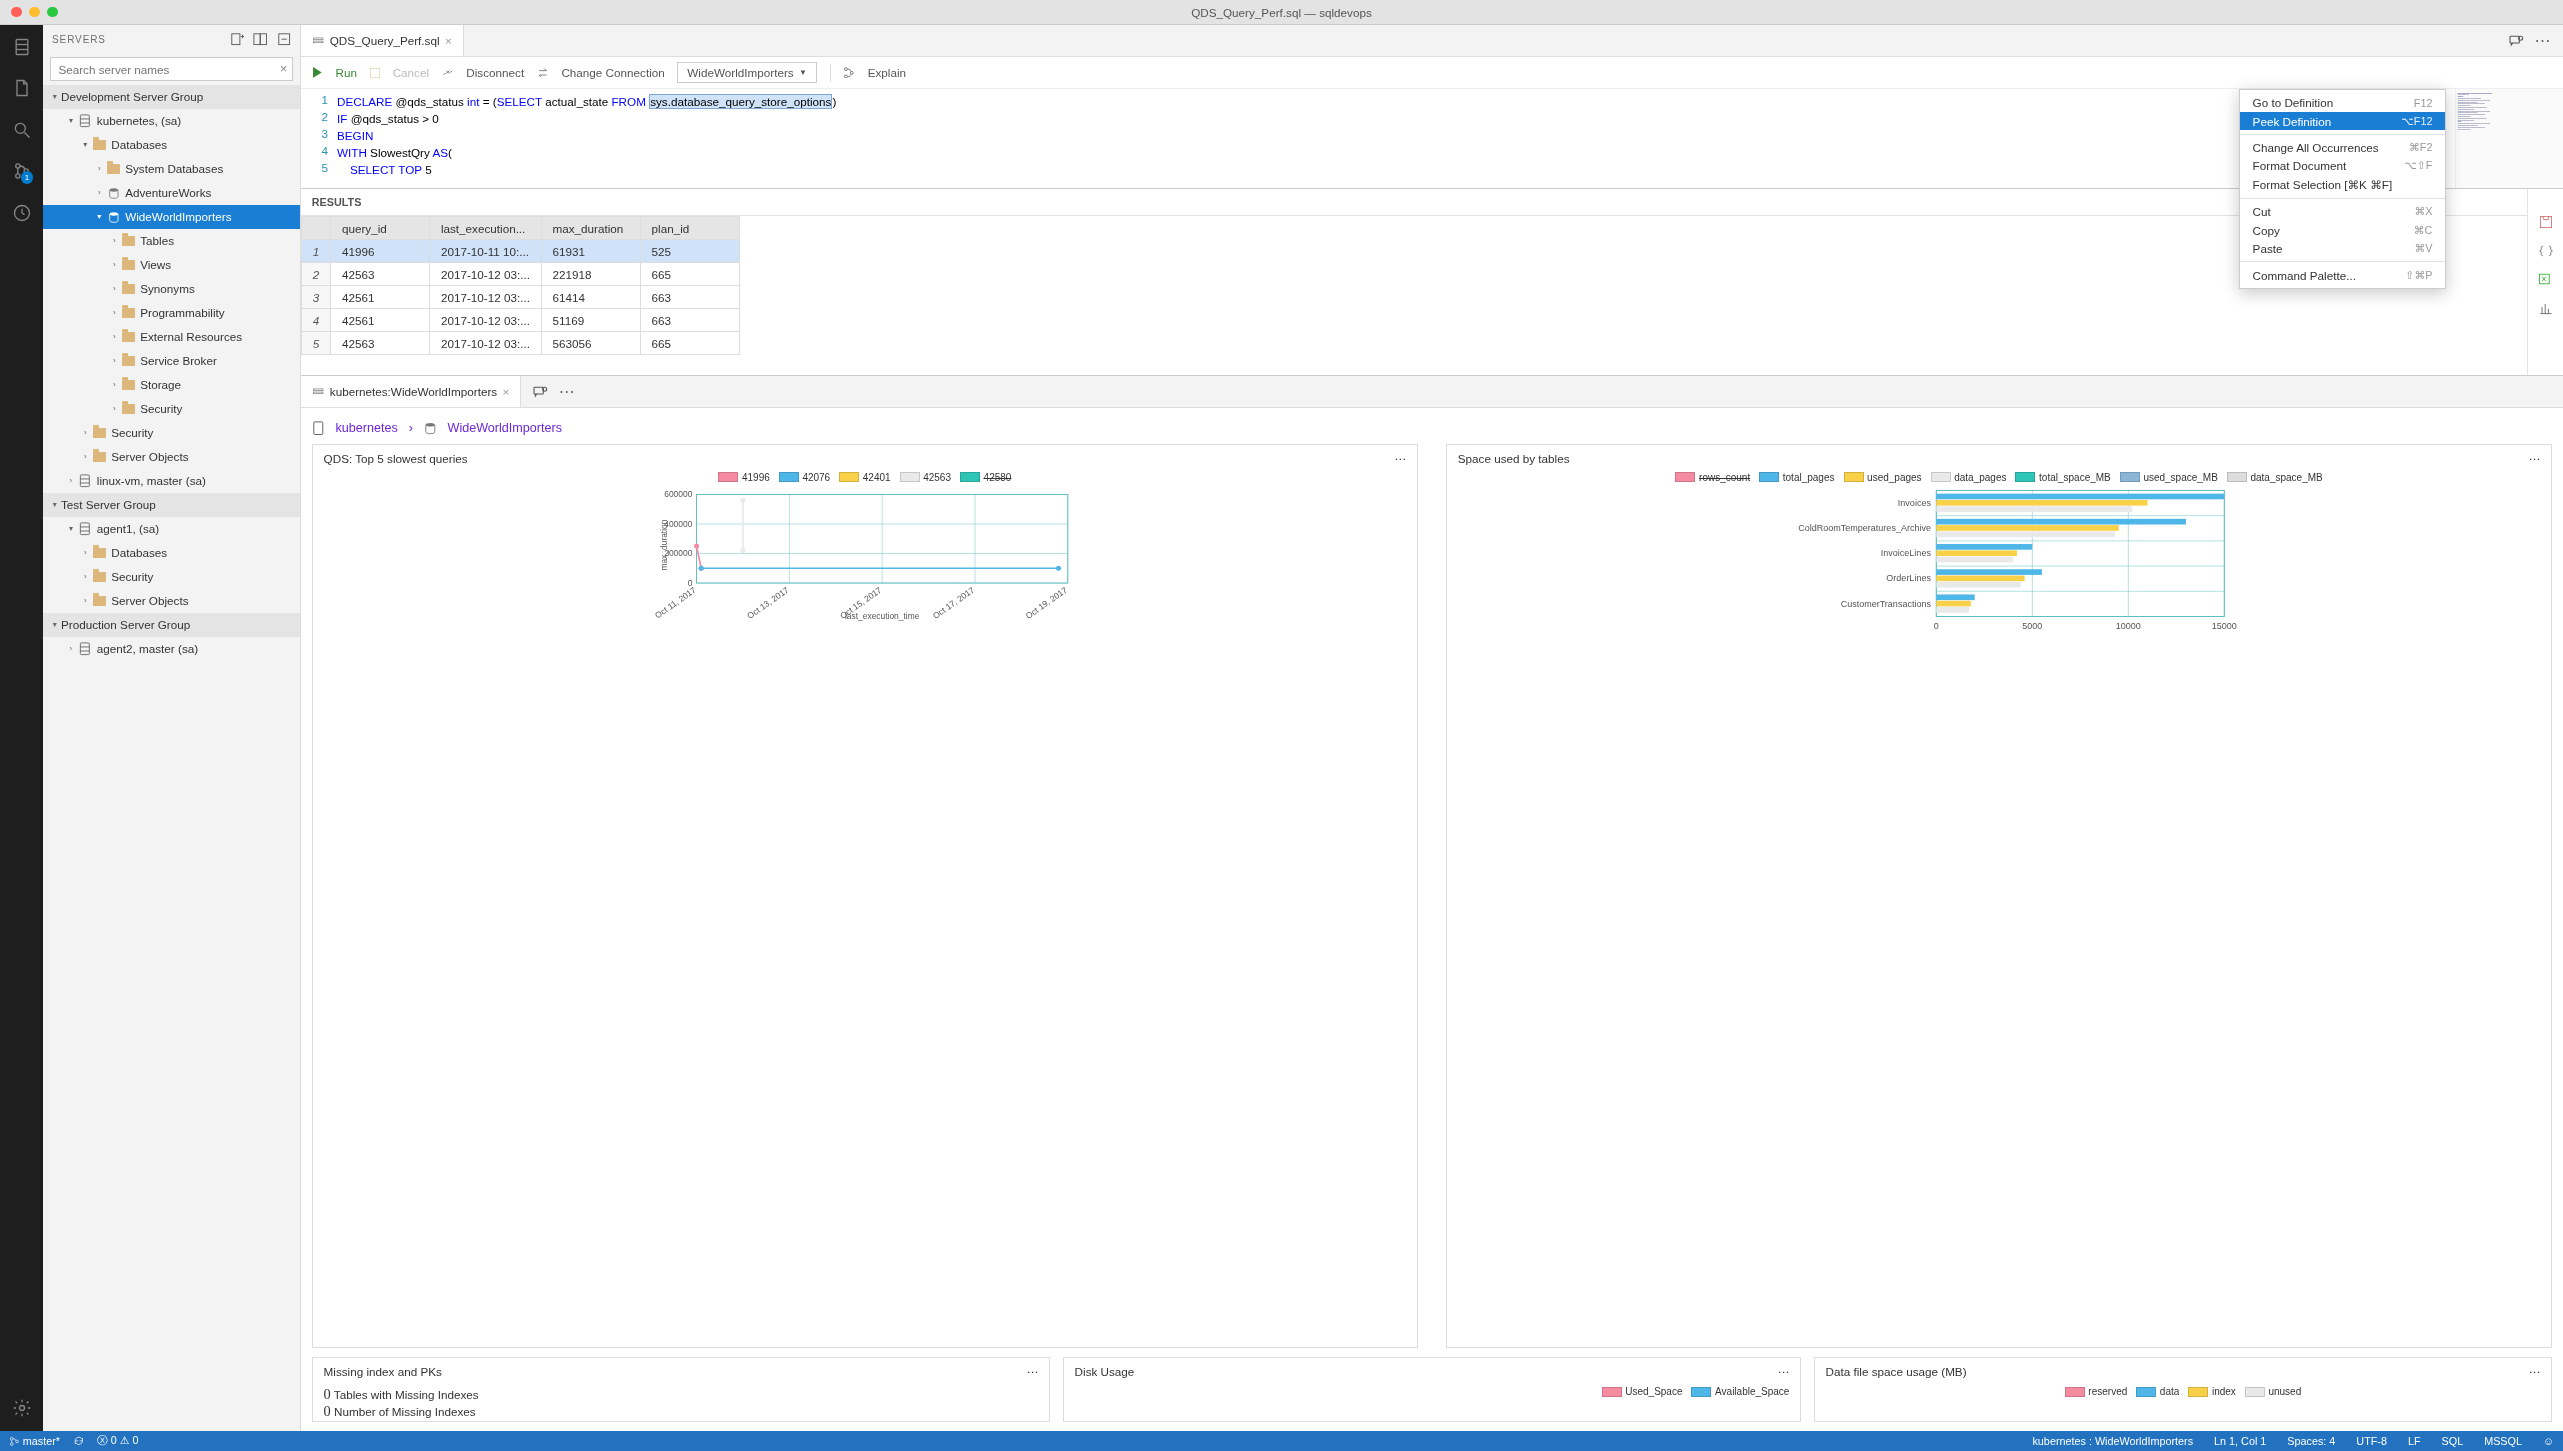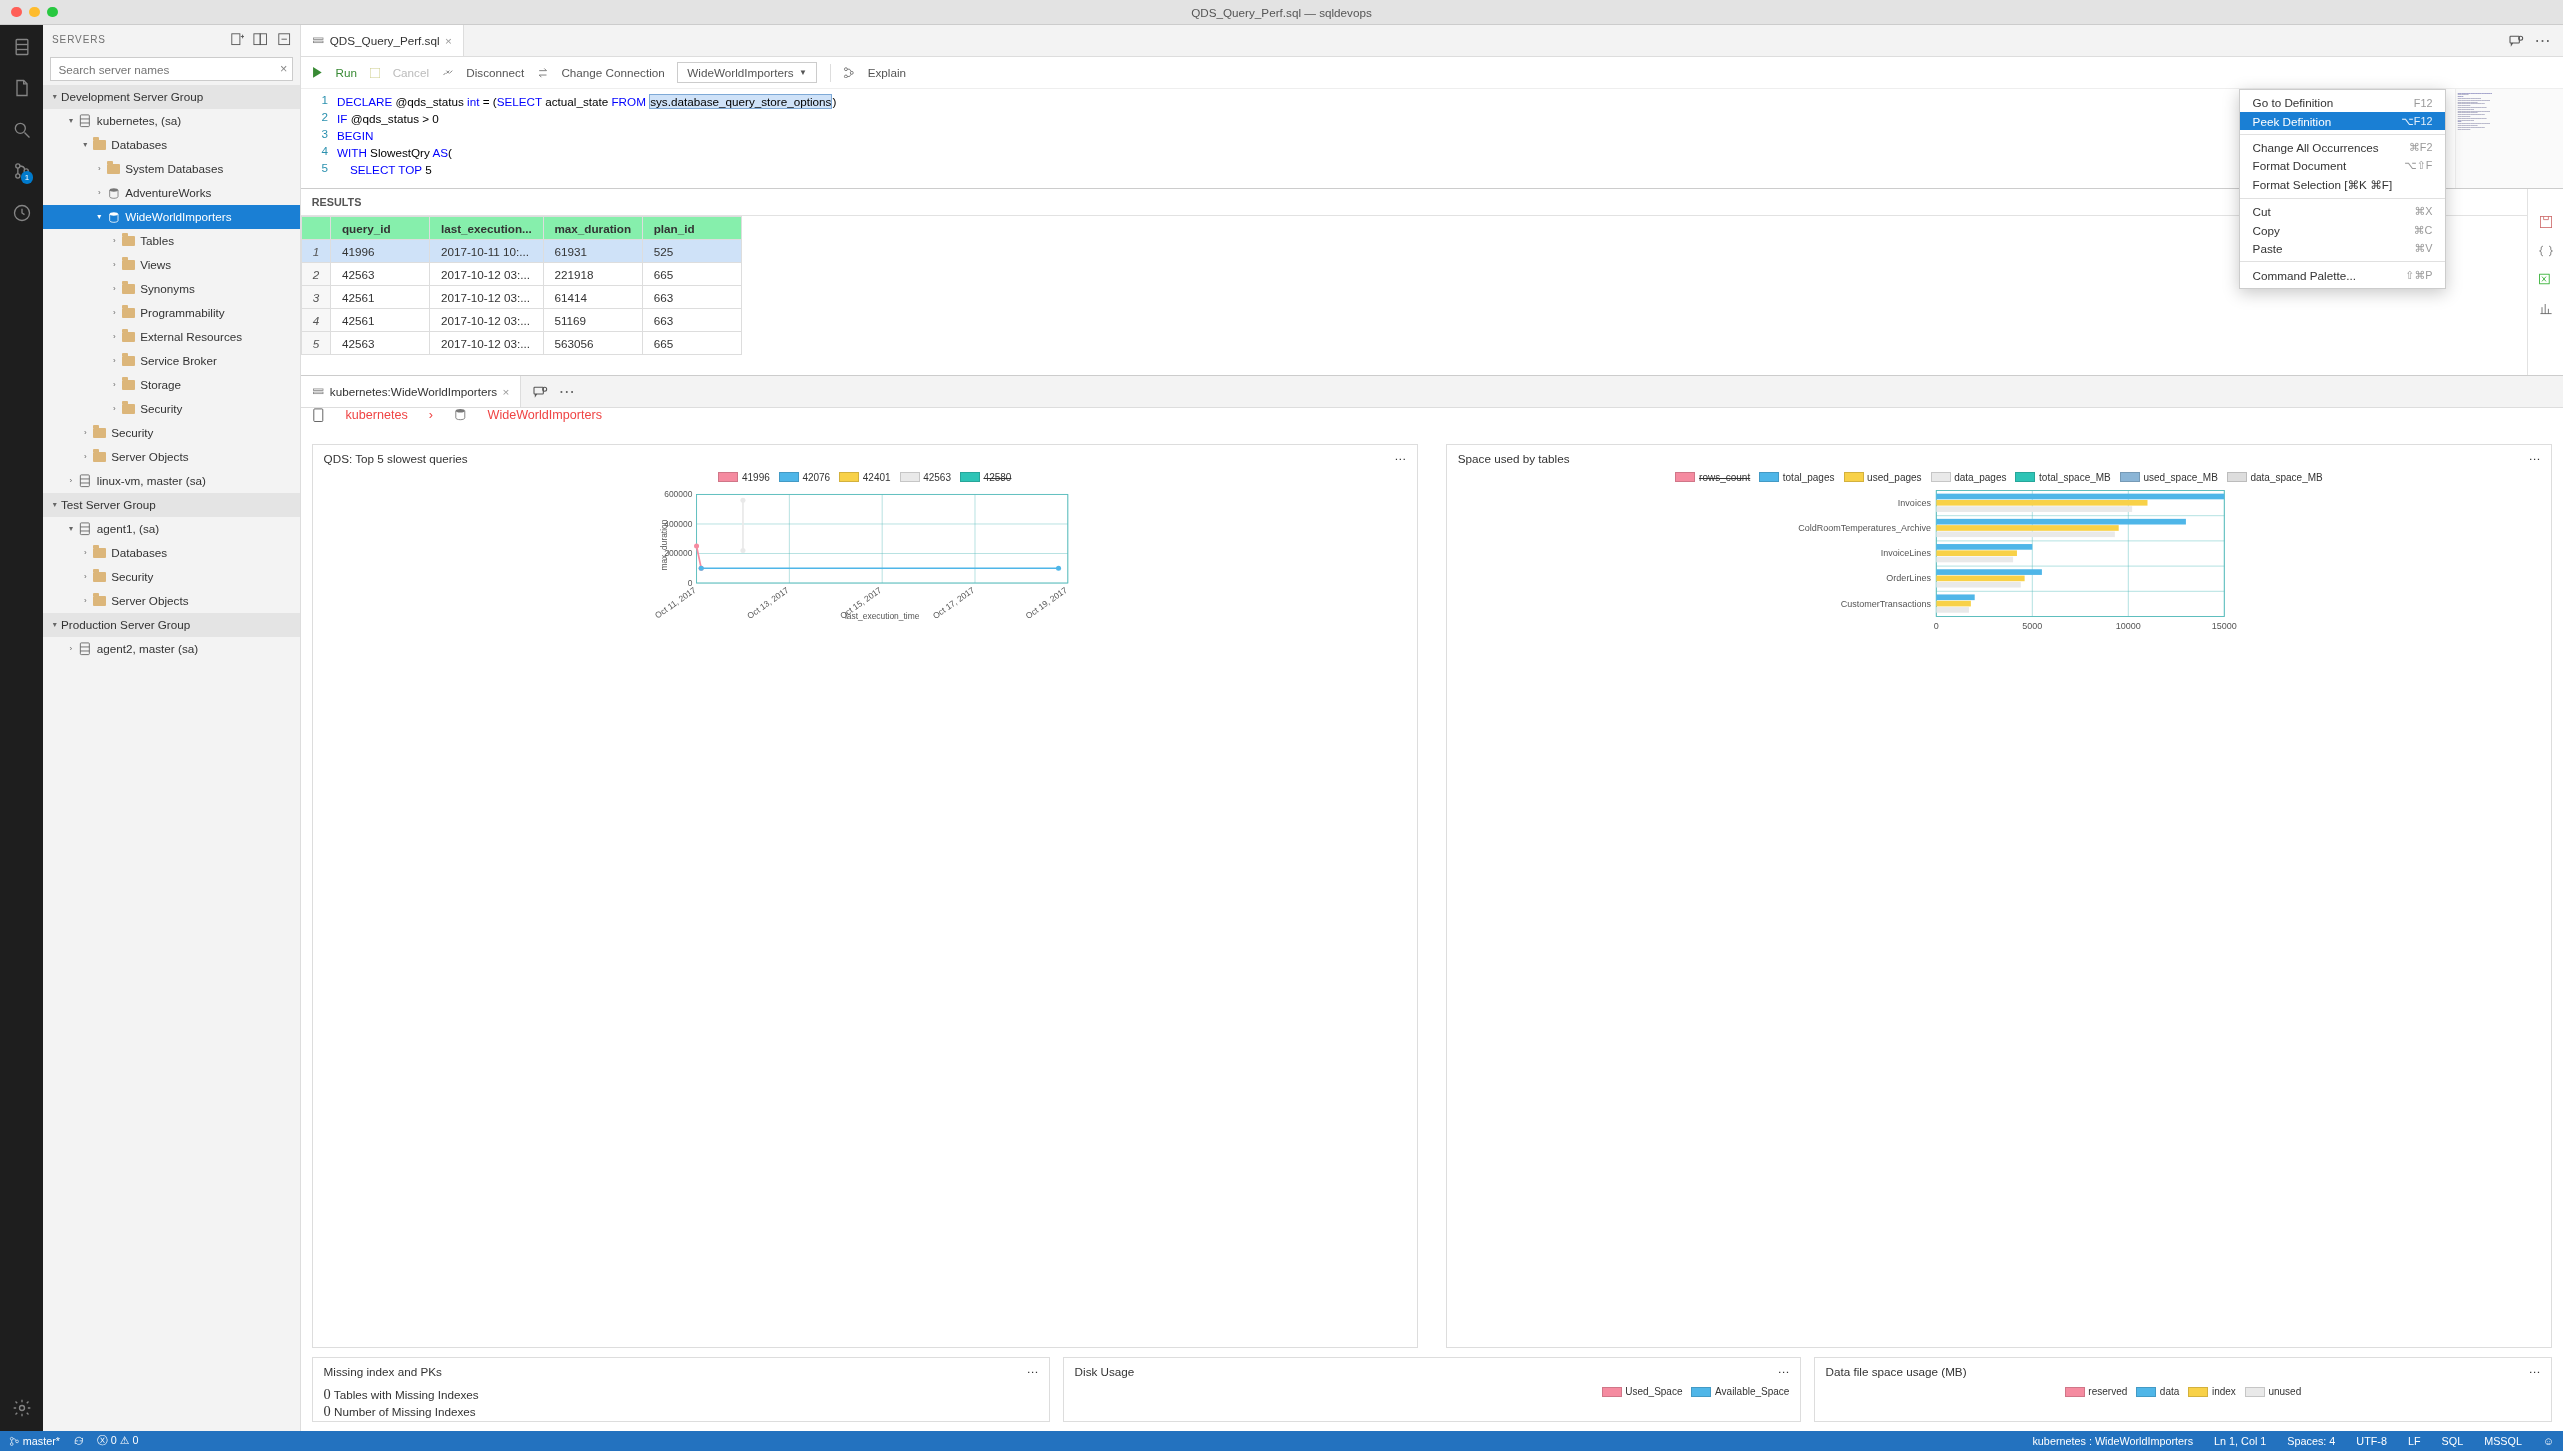--- a/index.html
+++ b/index.html
@@ -65,7 +65,7 @@
 .grid{flex:1;overflow:auto;}
 .grid table{border-collapse:collapse;width:auto;}
 .grid th,.grid td{border:0.9px solid #ddd;padding:4.5px 10.8px;font-size:11.7px;text-align:left;min-width:99px;}
-.grid th{background:#86efac;font-weight:700;}
+.grid th{background:#e5e5e5;font-weight:400;}
 .grid td.rn{background:#f7f7f7;text-align:center;min-width:27px;width:27px;font-style:italic;color:#555;}
 .grid tr.sel td{background:#cfe2f8;}
 .results-side{width:36px;border-left:0.9px solid #e2e2e2;display:flex;flex-direction:column;align-items:center;padding-top:25px;gap:12.6px;color:#666;}

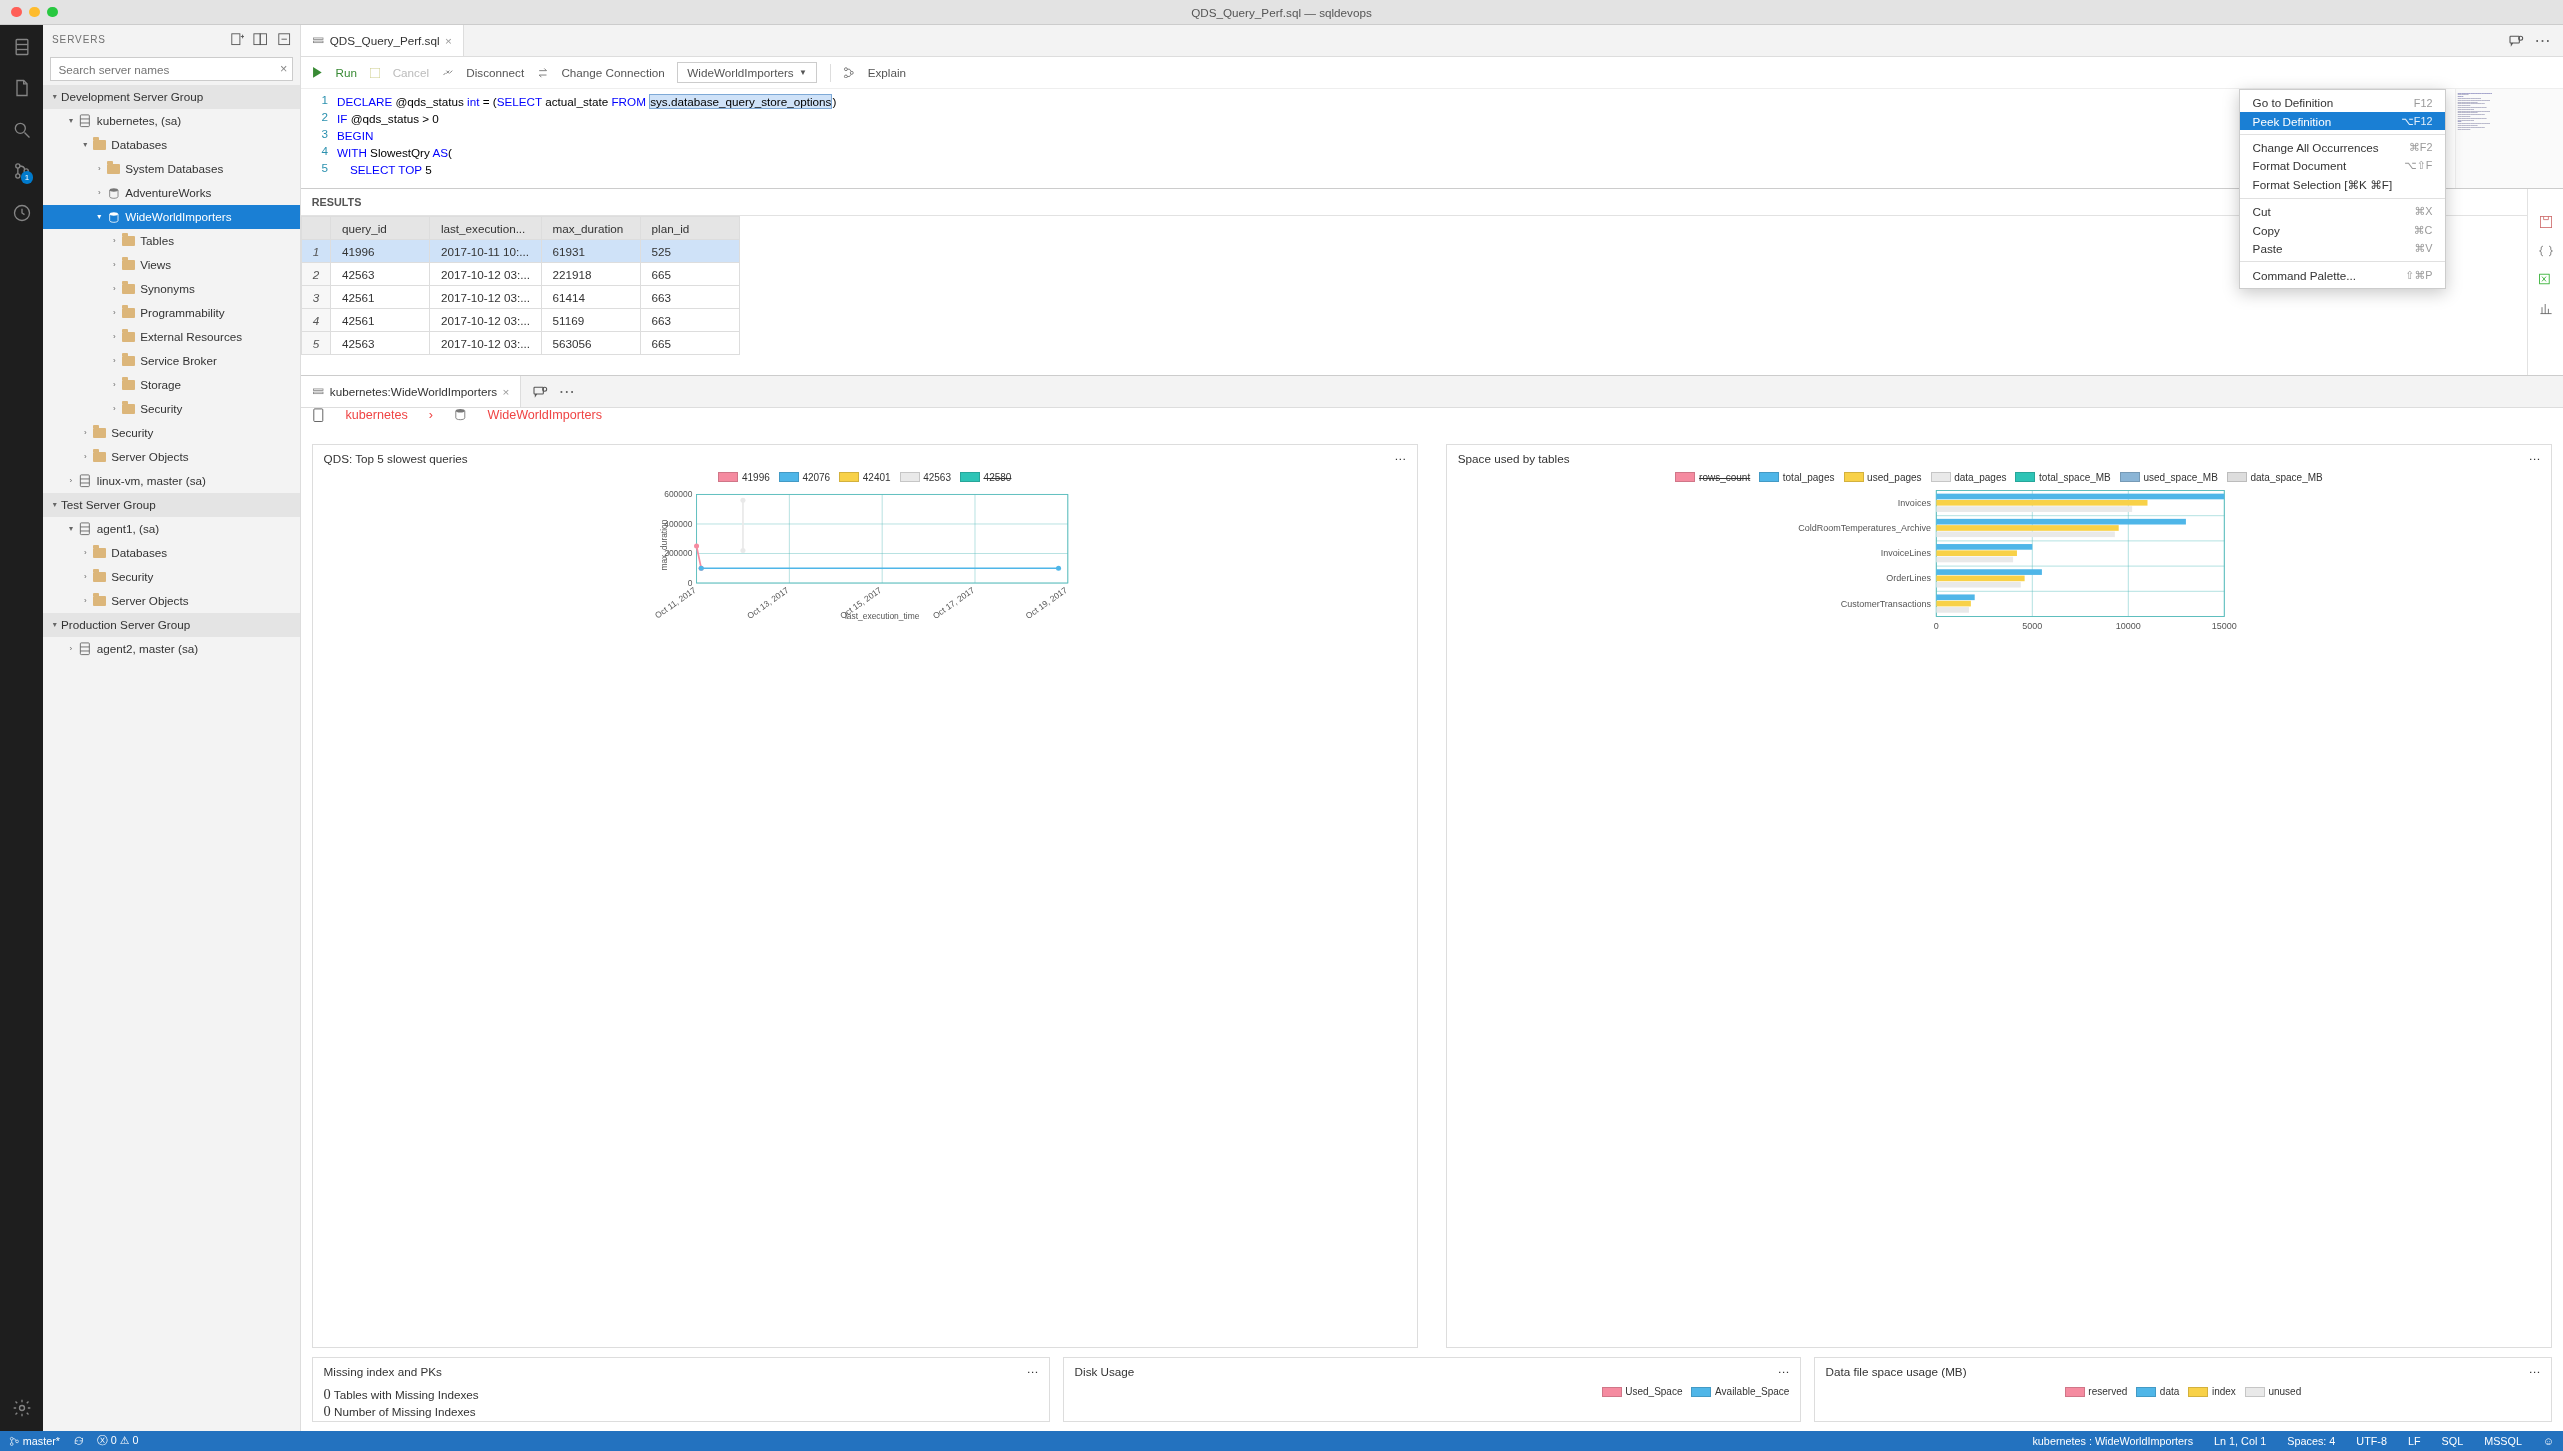--- a/index.html
+++ b/index.html
@@ -71,7 +71,7 @@
 .results-side{width:36px;border-left:0.9px solid #e2e2e2;display:flex;flex-direction:column;align-items:center;padding-top:25px;gap:12.6px;color:#666;}
 .dashboard{flex:1;display:flex;flex-direction:column;border-top:0.9px solid #ccc;min-height:0;}
 .dash-tabs{height:32px;background:#f3f3f3;display:flex;align-items:stretch;border-bottom:0.9px solid #ddd;}
-.breadcrumb{height:27px;display:flex;align-items:flex-start;padding:0 10.8px;gap:21px;font-size:12.6px;color:#ef4444;}
+.breadcrumb{height:27px;display:flex;align-items:flex-end;padding:0 10.8px;gap:11px;font-size:12.6px;color:#6d28d9;}
 .dash-body{flex:1;display:flex;gap:28px;padding:9px 10.8px;overflow:hidden;}
 .widget{border:0.9px solid #ddd;flex:1;display:flex;flex-direction:column;padding:7.2px 10.8px;min-width:0;}
 .widget-h{display:flex;justify-content:space-between;font-size:11.7px;margin-bottom:5.4px;}

